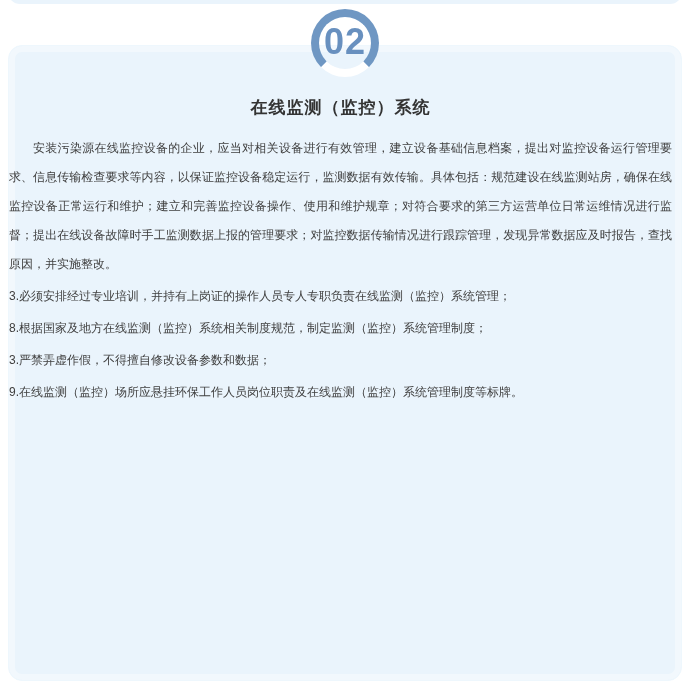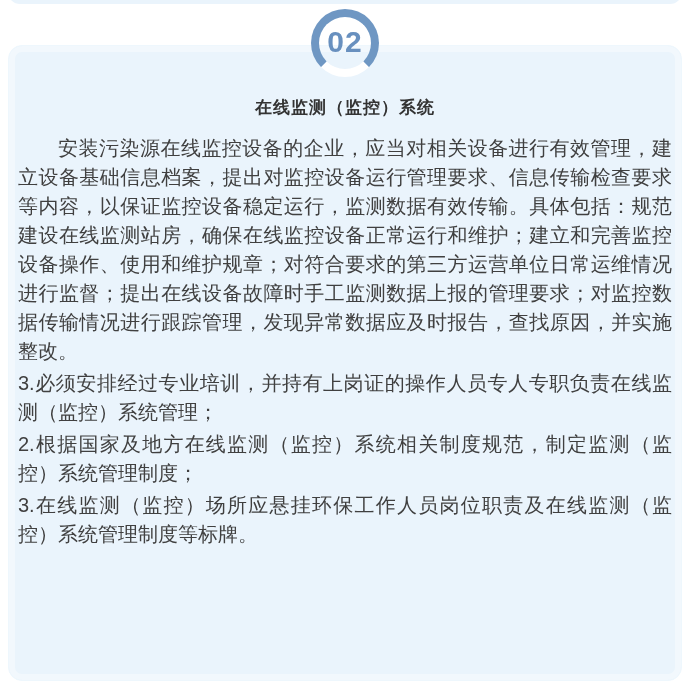--- a/index.html
+++ b/index.html
@@ -38,7 +38,7 @@
     display:flex;align-items:center;justify-content:center;
   }
   .badge-num{
-    font-size:30px;
+    font-size:36px;
     font-weight:bold;
     color:var(--badge-number);
     letter-spacing:1px;

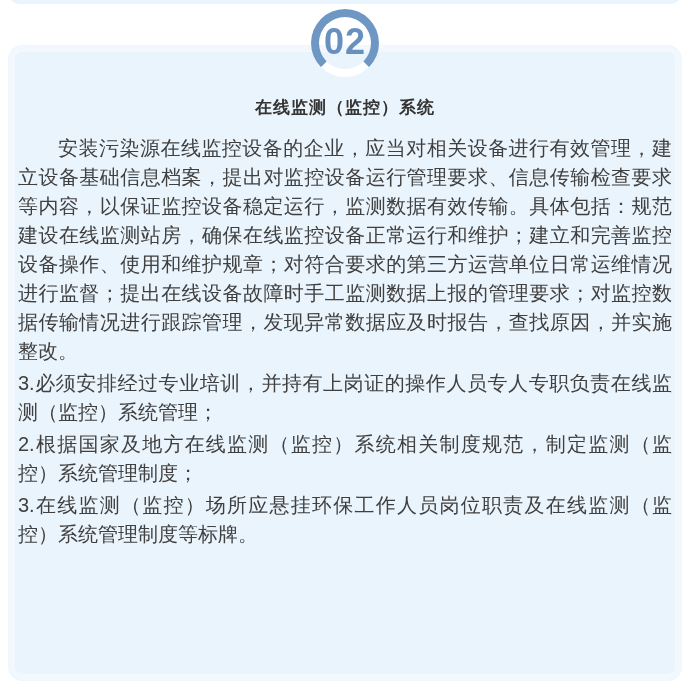--- a/index.html
+++ b/index.html
@@ -53,7 +53,7 @@
     border:1px solid #eef7fd;
     border-radius:14px;
     box-shadow:inset 0 0 0 6px rgba(255,255,255,0.38);
-    padding:50px 9px 0 9px;
+    padding:50px 9px 0 0;
     z-index:1;
   }
   .title{

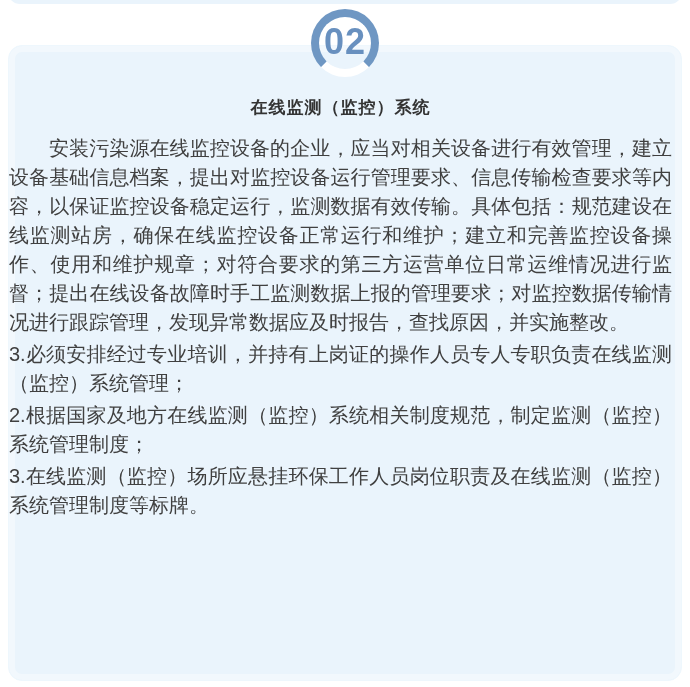--- a/index.html
+++ b/index.html
@@ -65,7 +65,7 @@
     letter-spacing:1px;
   }
   .para{
-    font-size:20px;
+    font-size:12px;
     line-height:29px;
     color:var(--text);
     text-align:justify;

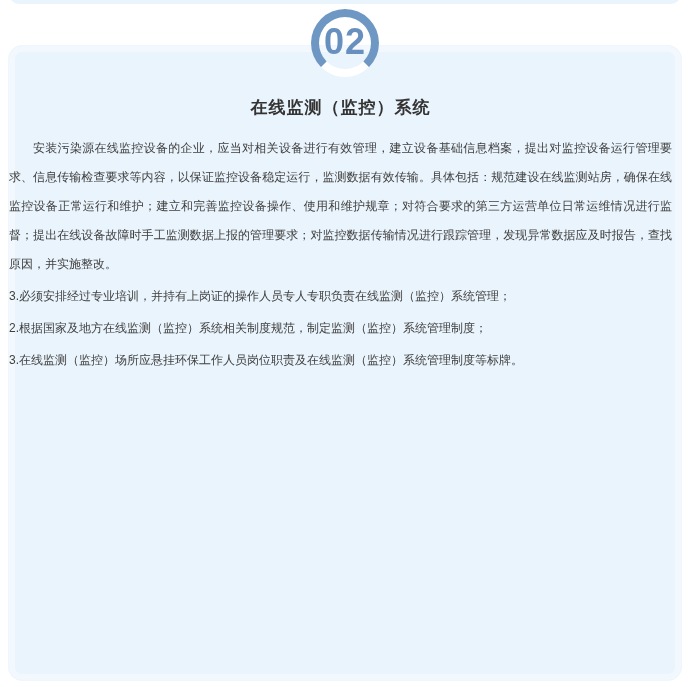--- a/index.html
+++ b/index.html
@@ -88,7 +88,7 @@
   <p class="para indent">安装污染源在线监控设备的企业，应当对相关设备进行有效管理，建立设备基础信息档案，提出对监控设备运行管理要求、信息传输检查要求等内容，以保证监控设备稳定运行，监测数据有效传输。具体包括：规范建设在线监测站房，确保在线监控设备正常运行和维护；建立和完善监控设备操作、使用和维护规章；对符合要求的第三方运营单位日常运维情况进行监督；提出在线设备故障时手工监测数据上报的管理要求；对监控数据传输情况进行跟踪管理，发现异常数据应及时报告，查找原因，并实施整改。</p>
 
   <p class="para">3.必须安排经过专业培训，并持有上岗证的操作人员专人专职负责在线监测（监控）系统管理；</p>
-  <p class="para">2.根据国家及地方在线监测（监控）系统相关制度规范，制定监测（监控）系统管理制度；</p>
+  <p class="para">8.根据国家及地方在线监测（监控）系统相关制度规范，制定监测（监控）系统管理制度；</p>
   <p class="para">3.在线监测（监控）场所应悬挂环保工作人员岗位职责及在线监测（监控）系统管理制度等标牌。</p>
 </div>
 

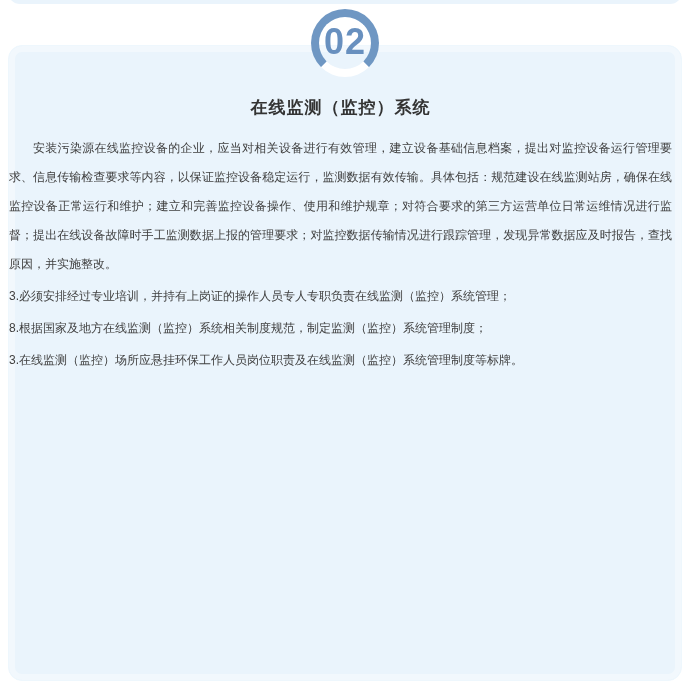--- a/index.html
+++ b/index.html
@@ -89,6 +89,7 @@
 
   <p class="para">3.必须安排经过专业培训，并持有上岗证的操作人员专人专职负责在线监测（监控）系统管理；</p>
   <p class="para">8.根据国家及地方在线监测（监控）系统相关制度规范，制定监测（监控）系统管理制度；</p>
+  <p class="para">3.严禁弄虚作假，不得擅自修改设备参数和数据；</p>
   <p class="para">3.在线监测（监控）场所应悬挂环保工作人员岗位职责及在线监测（监控）系统管理制度等标牌。</p>
 </div>
 

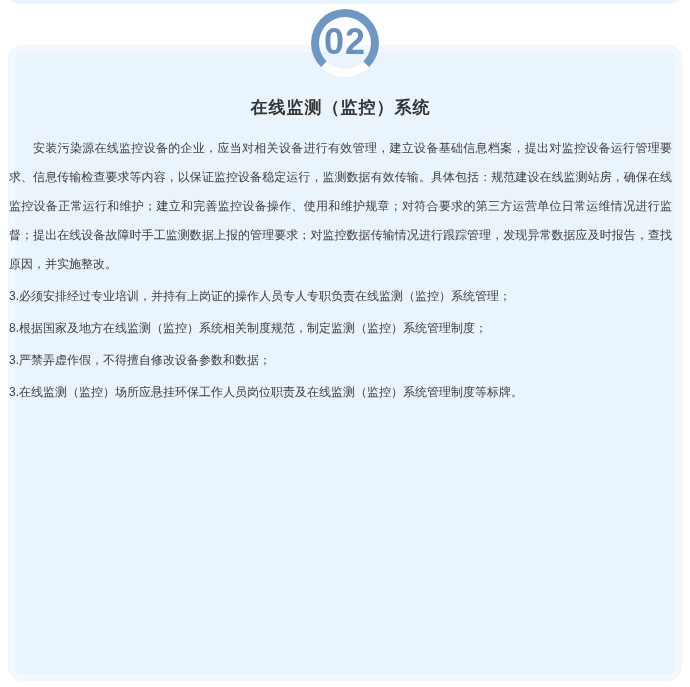--- a/index.html
+++ b/index.html
@@ -90,7 +90,7 @@
   <p class="para">3.必须安排经过专业培训，并持有上岗证的操作人员专人专职负责在线监测（监控）系统管理；</p>
   <p class="para">8.根据国家及地方在线监测（监控）系统相关制度规范，制定监测（监控）系统管理制度；</p>
   <p class="para">3.严禁弄虚作假，不得擅自修改设备参数和数据；</p>
-  <p class="para">3.在线监测（监控）场所应悬挂环保工作人员岗位职责及在线监测（监控）系统管理制度等标牌。</p>
+  <p class="para">9.在线监测（监控）场所应悬挂环保工作人员岗位职责及在线监测（监控）系统管理制度等标牌。</p>
 </div>
 
 </body></html>

